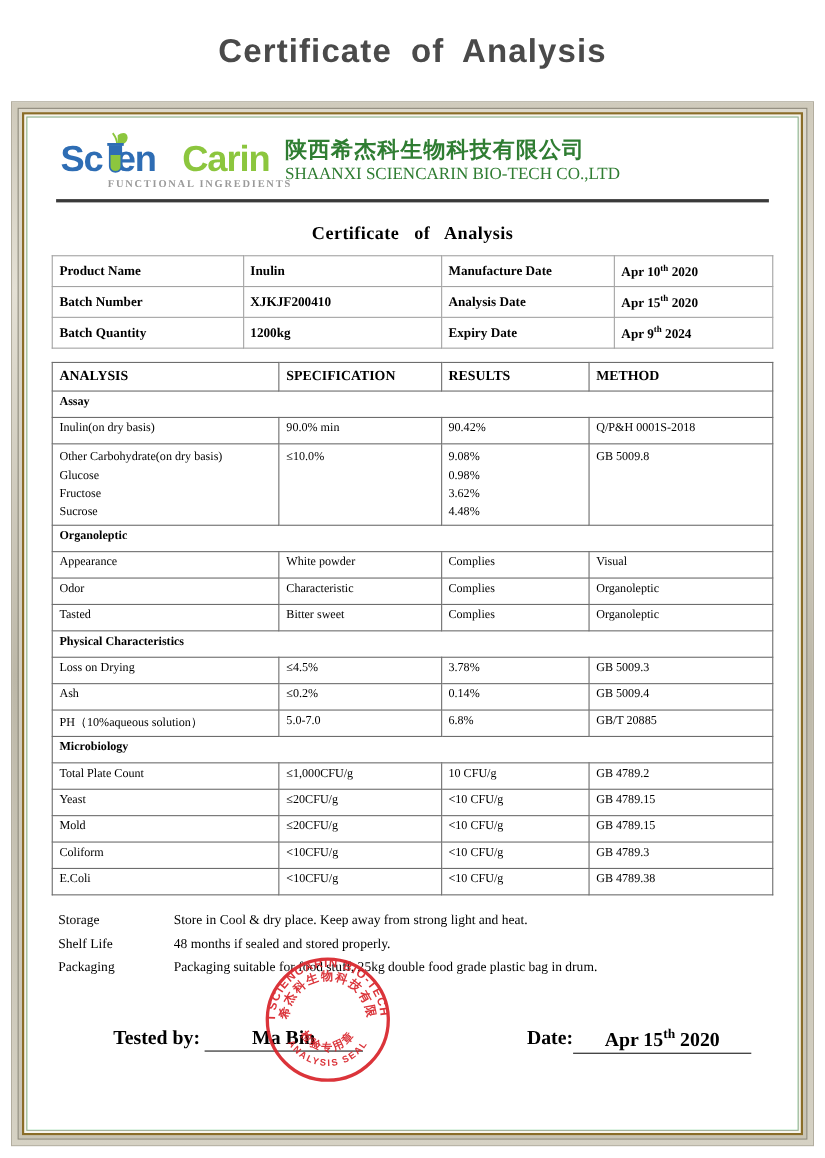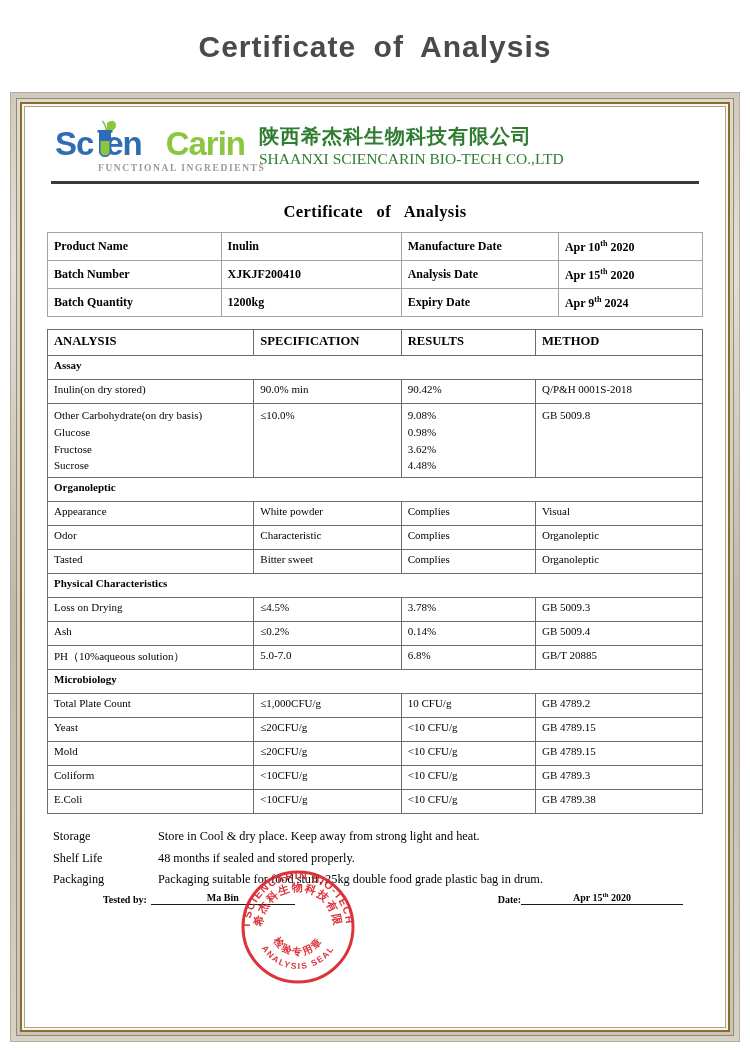--- a/index.html
+++ b/index.html
@@ -223,7 +223,7 @@
                   <td class="sec" colspan="4">Assay</td>
                 </tr>
                 <tr>
-                  <td>Inulin(on dry stored)</td>
+                  <td>Inulin(on dry basis)</td>
                   <td>90.0% min</td>
                   <td>90.42%</td>
                   <td>Q/P&amp;H 0001S-2018</td>

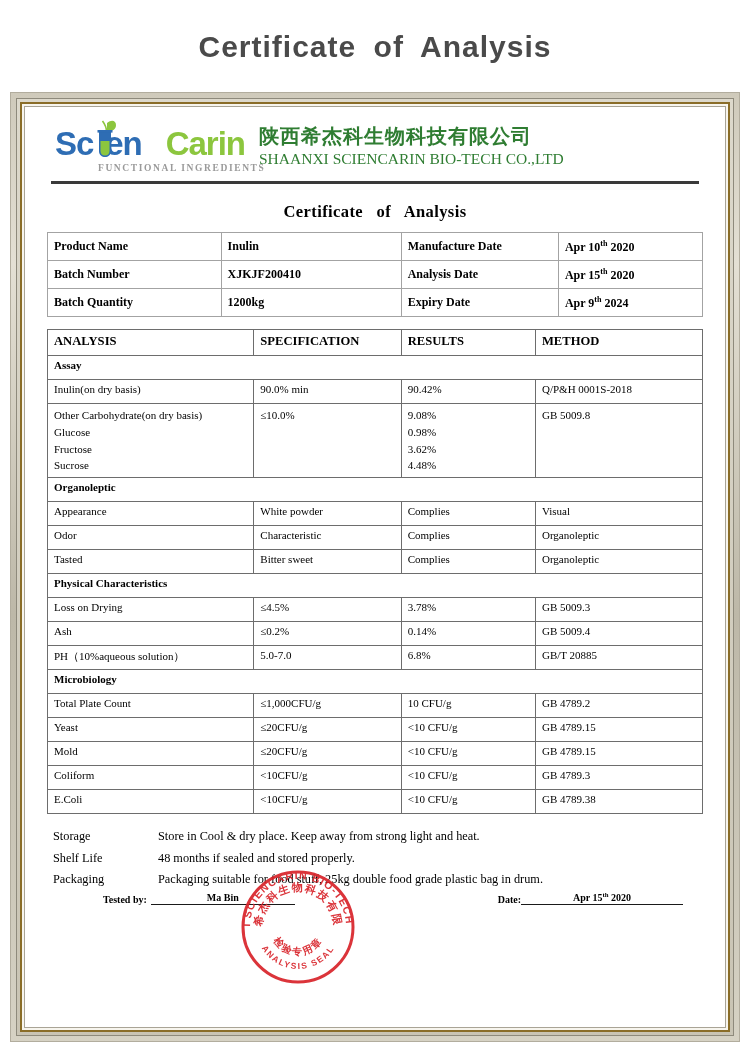--- a/index.html
+++ b/index.html
@@ -115,8 +115,8 @@
   .notes .v{flex:1;}
   
   .signline{
-    display:flex;align-items:flex-end;
-    font-size:10px;padding-left:56px;padding-right:20px;
+    margin-top:42px;display:flex;align-items:flex-start;
+    font-size:18px;padding-left:56px;padding-right:20px;
   }
   .sig-label{font-weight:bold;}
   .sig-value{

